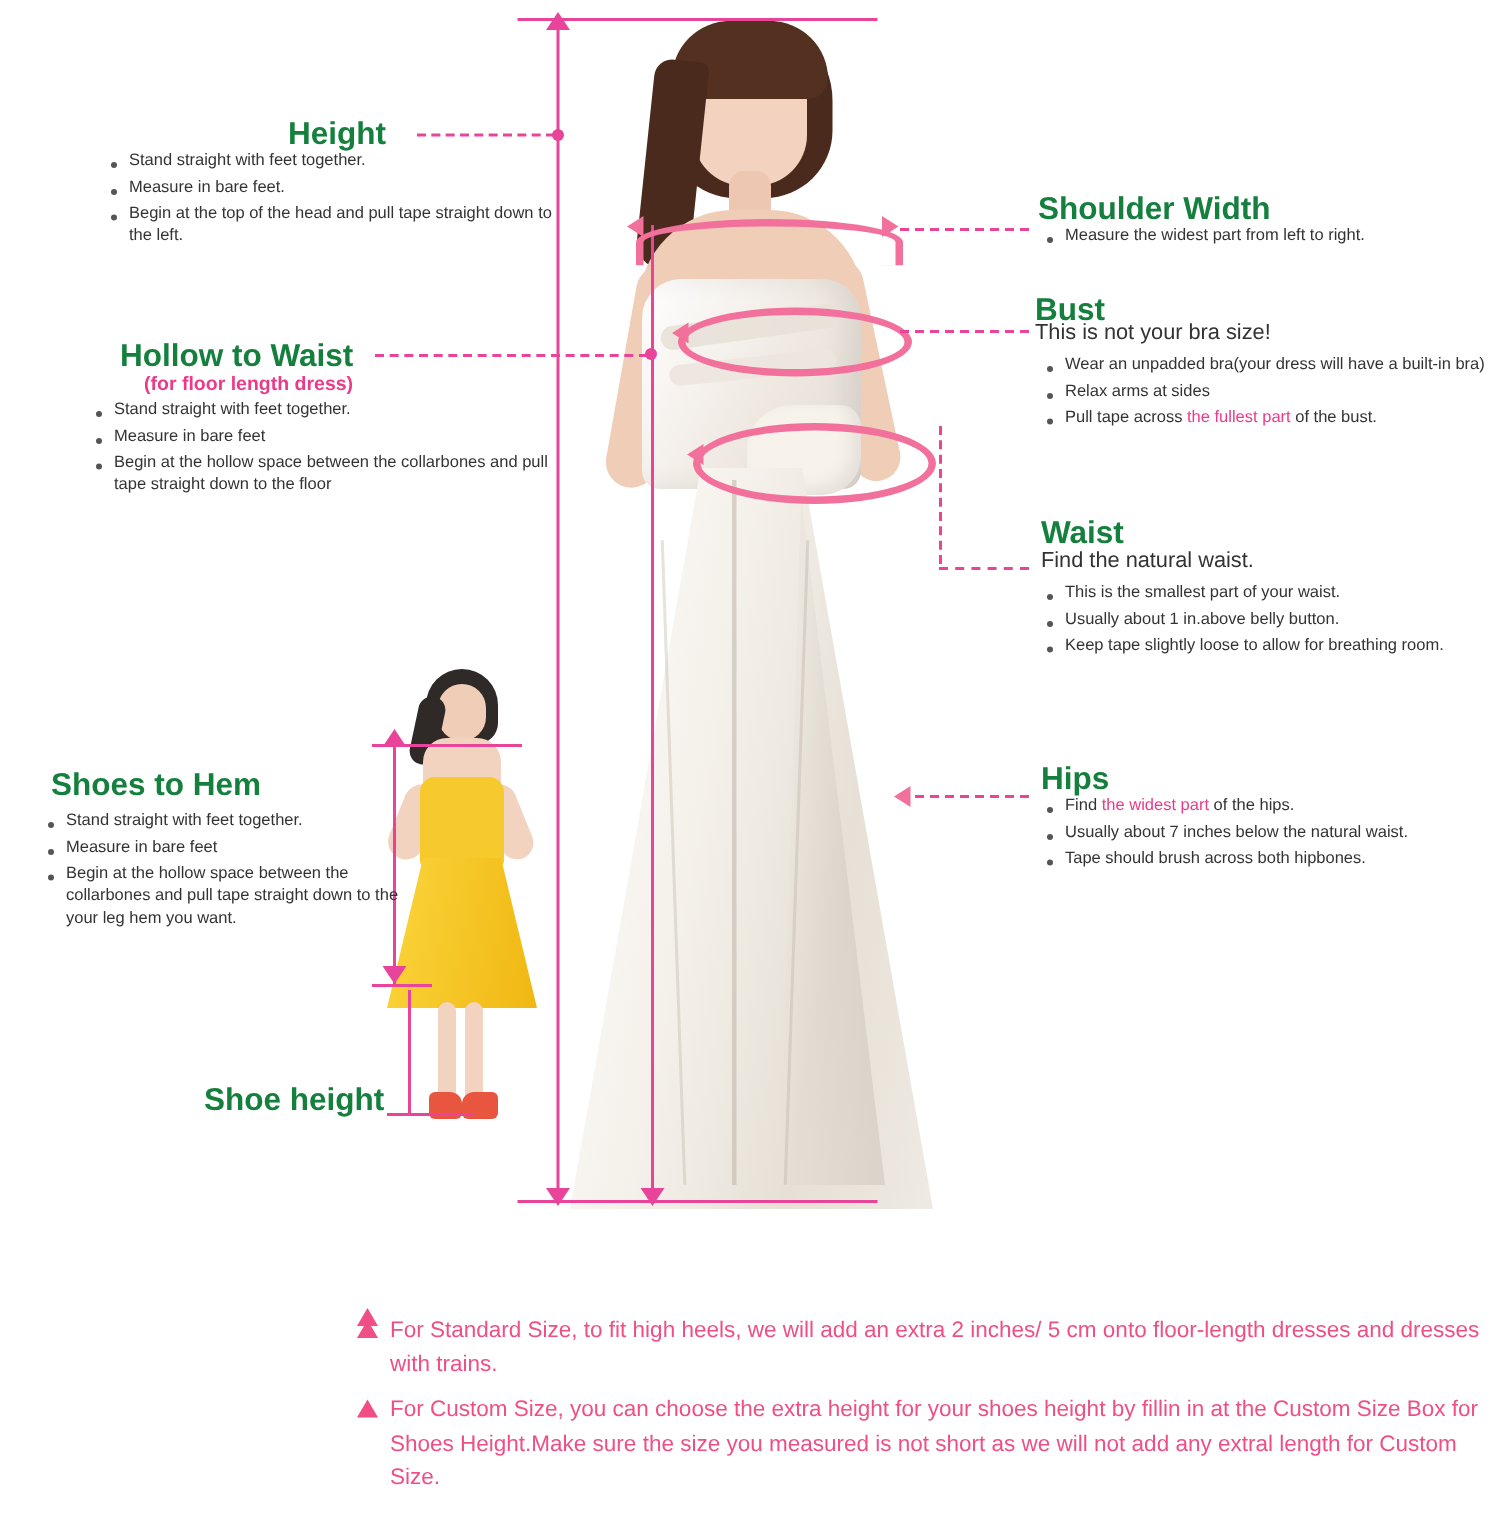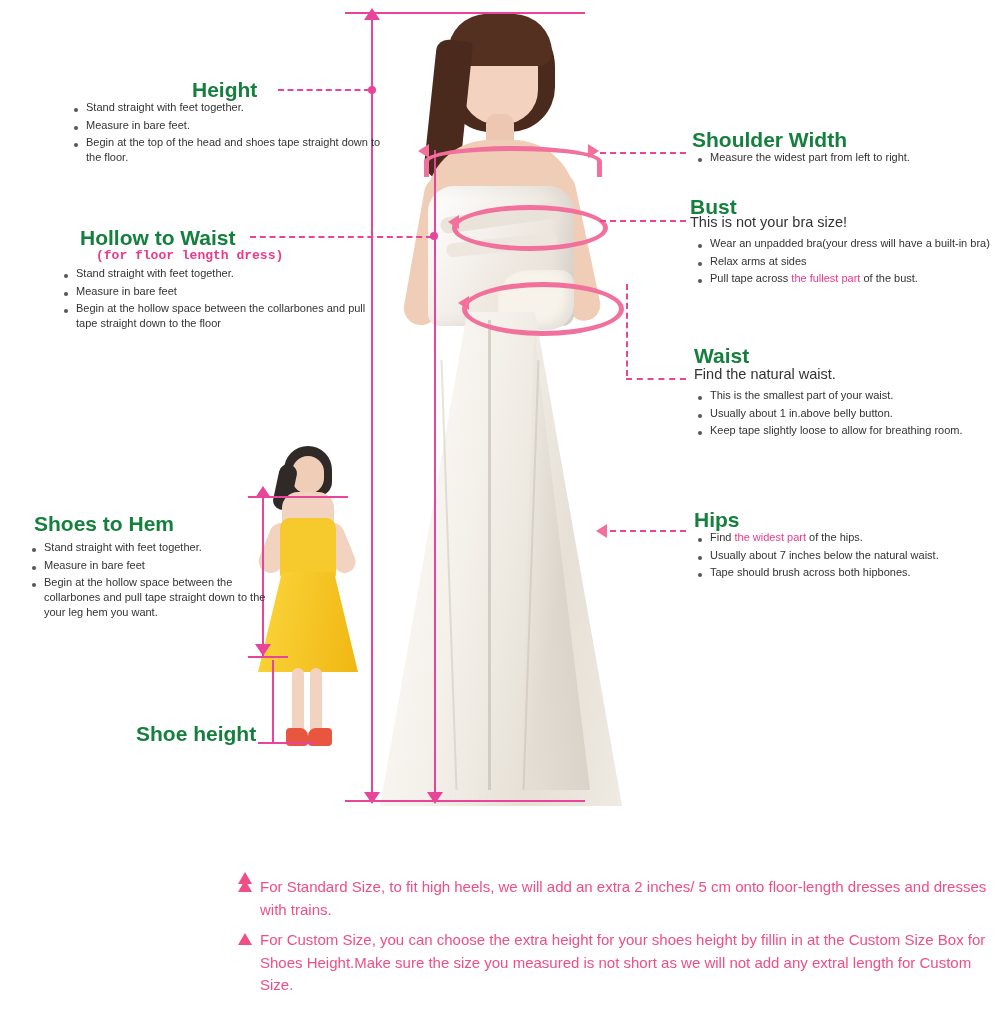--- a/index.html
+++ b/index.html
@@ -160,7 +160,7 @@
   <ul class="notes" style="left:70px;top:100px;width:300px;">
     <li>Stand straight with feet together.</li>
     <li>Measure in bare feet.</li>
-    <li>Begin at the top of the head and shoes tape straight down to the floor.</li>
+    <li>Begin at the top of the head and pull tape straight down to the left.</li>
   </ul>
 
   <div class="hdr big" style="left:80px;top:226px;">Hollow to Waist</div>

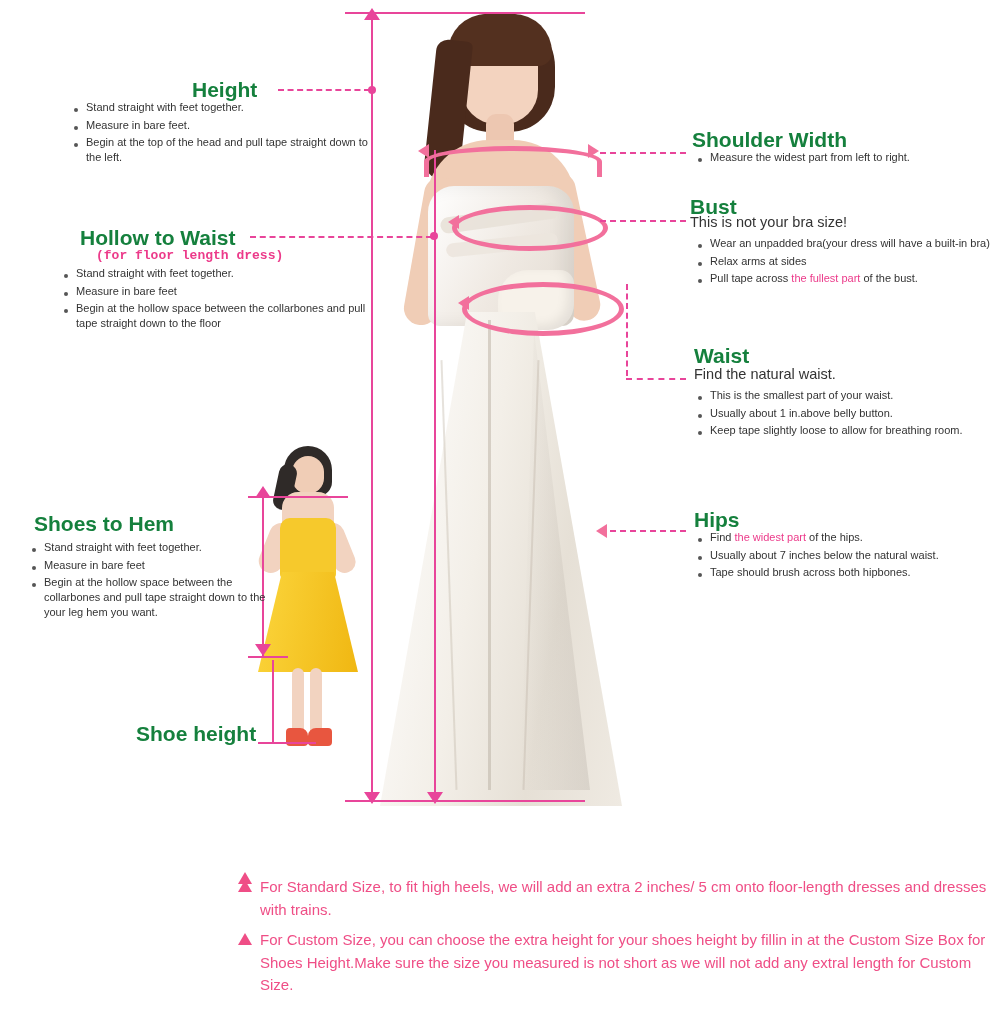--- a/index.html
+++ b/index.html
@@ -51,7 +51,7 @@
   
   .hdr{position:absolute;color:#15803d;font-weight:bold;white-space:nowrap;}
   .hdr.big{font-size:21px;}
-  .sub{position:absolute;color:#ec3a8a;font-size:13px;font-weight:bold;white-space:nowrap;font-family:Liberation Mono, monospace;}
+  .sub{position:absolute;color:#ec3a8a;font-size:13px;font-weight:bold;white-space:nowrap;}
   ul.notes{position:absolute;margin:0;padding:0 0 0 16px;list-style:none;}
   ul.notes li{position:relative;font-size:11px;line-height:1.34;color:#333;margin-bottom:3px;}
   ul.notes li:before{content:"";position:absolute;left:-12px;top:8px;width:4px;height:4px;border-radius:50%;background:#555;}

